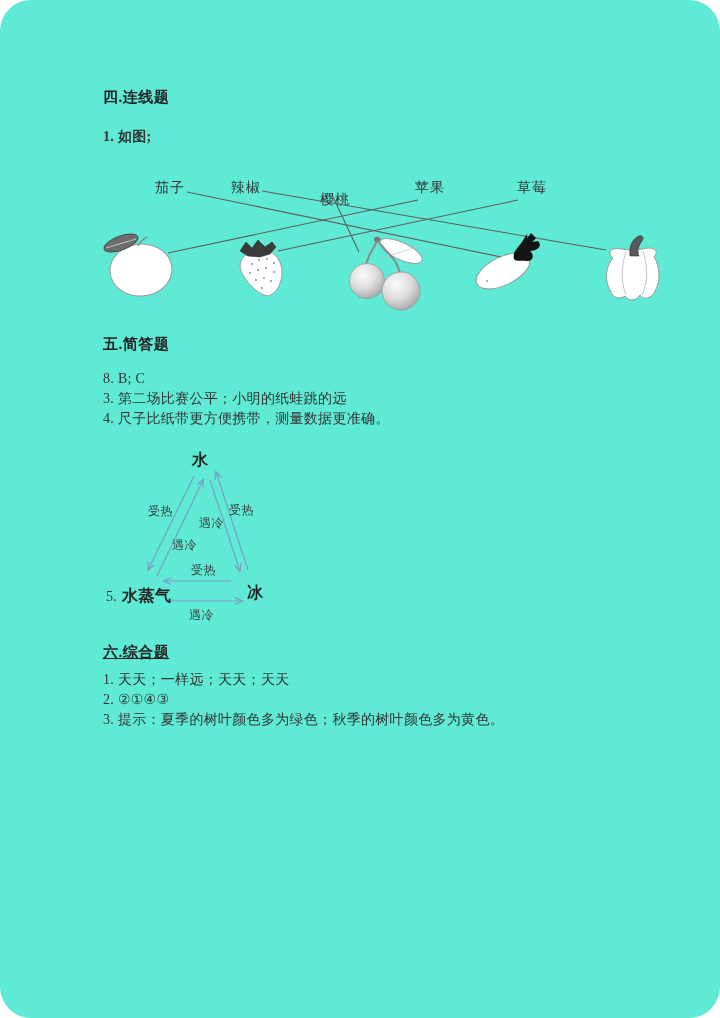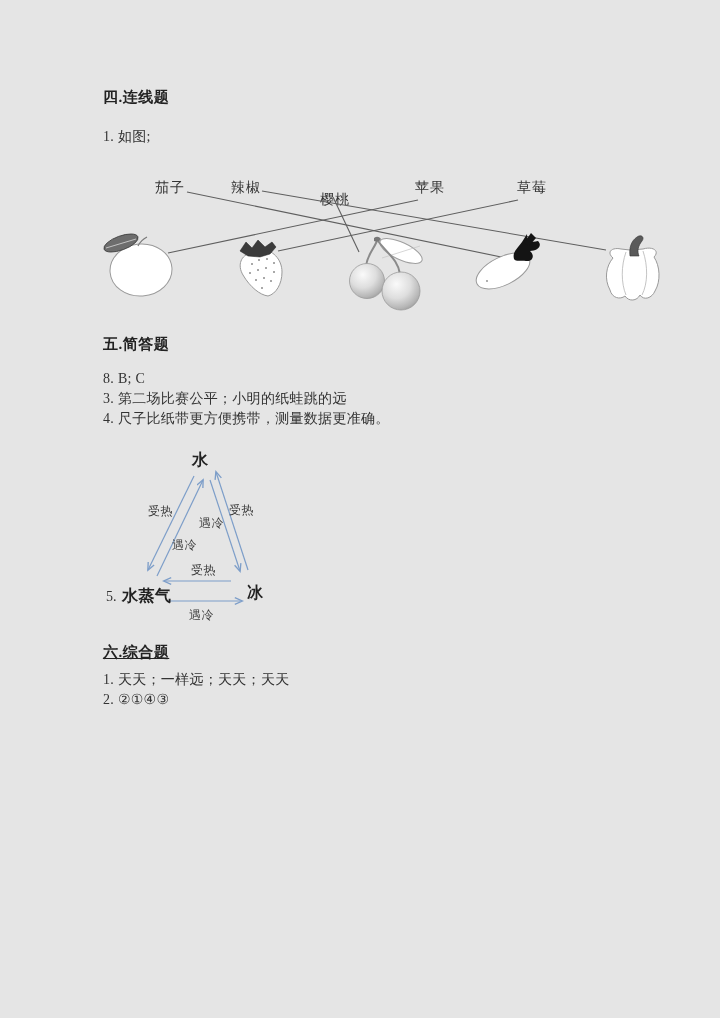--- a/index.html
+++ b/index.html
@@ -4,9 +4,9 @@
 <style>
   html,body{margin:0;padding:0;background:#ffffff;}
   #page{
-    position:relative;width:720px;height:1018px;background:#e5e5e5;
+    position:relative;width:720px;height:1018px;background:#5eead4;
     font-family:"Liberation Serif","DejaVu Serif",serif;
-    color:#2e2e2e;overflow:hidden;
+    color:#2e2e2e;overflow:hidden;border-radius:31px;
   }
   .abs{position:absolute;}
   .sec-title{font-size:15px;font-weight:bold;letter-spacing:.5px;color:#222;}

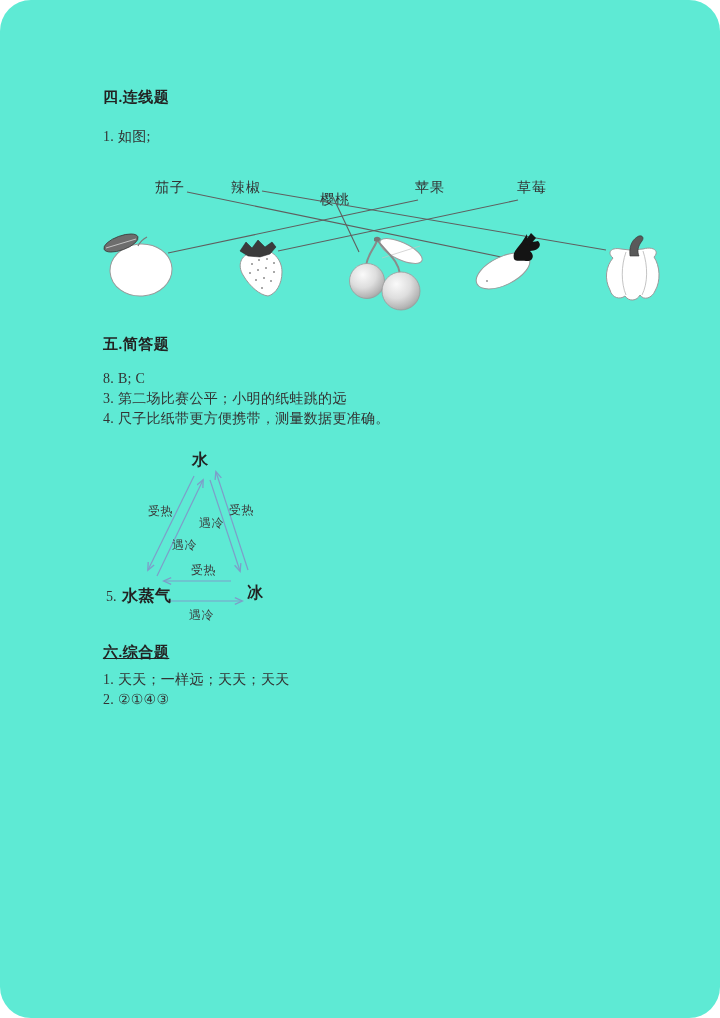--- a/index.html
+++ b/index.html
@@ -24,7 +24,7 @@
 <div id="page">
 
   <div class="abs sec-title" style="left:103px;top:88px;">四.连线题</div>
-  <div class="abs body-line" style="left:103px;top:128px;">1. 如图;</div>
+  <div class="abs body-line" style="left:103px;top:128px;font-weight:bold;">1. 如图;</div>
 
   <div class="abs" style="left:0;top:0;width:584px;height:330px;">
 

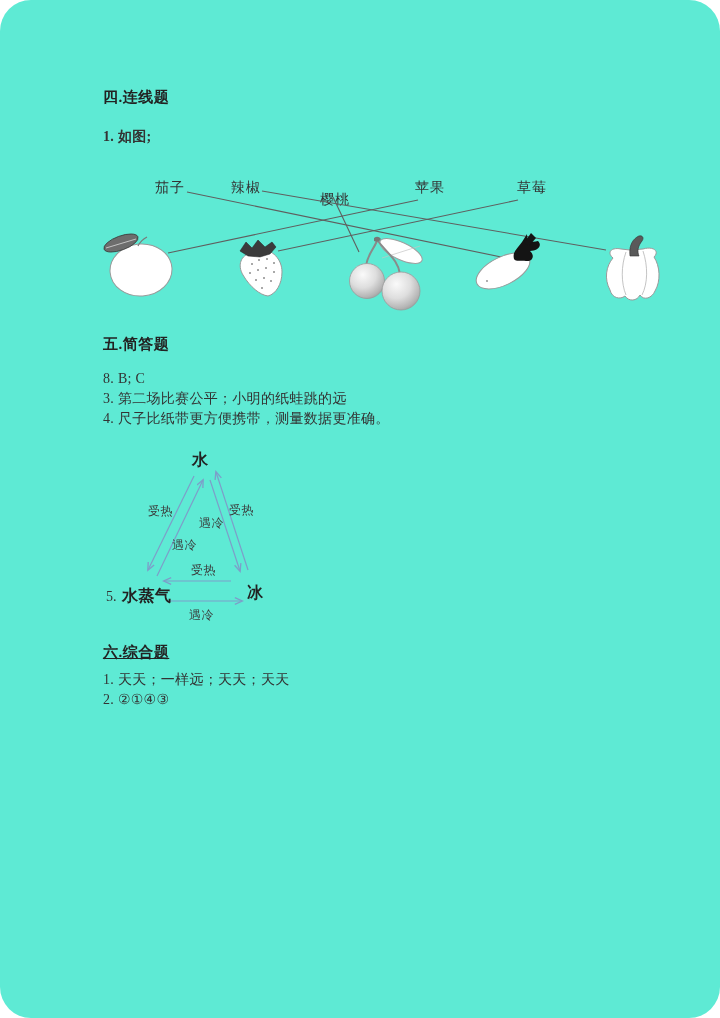--- a/index.html
+++ b/index.html
@@ -147,6 +147,7 @@
   <div class="abs answers" style="left:103px;top:670px;">
     <div class="body-line">1. 天天；一样远；天天；天天</div>
     <div class="body-line">2. ②①④③</div>
+    <div class="body-line">3. 提示：夏季的树叶颜色多为绿色；秋季的树叶颜色多为黄色。</div>
   </div>
 
 </div>

